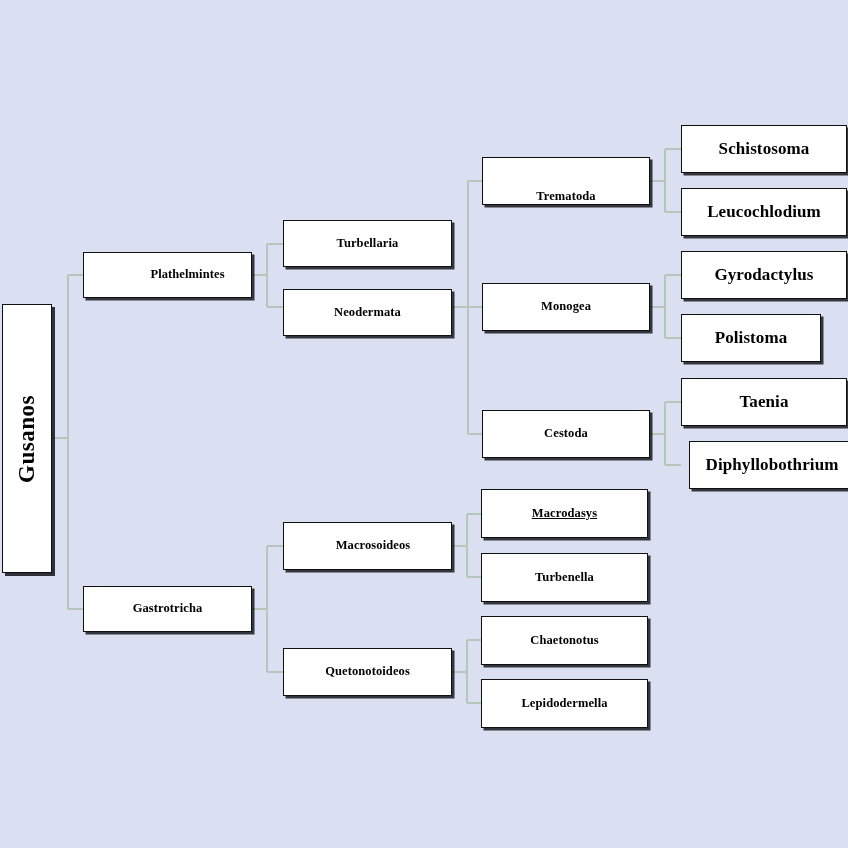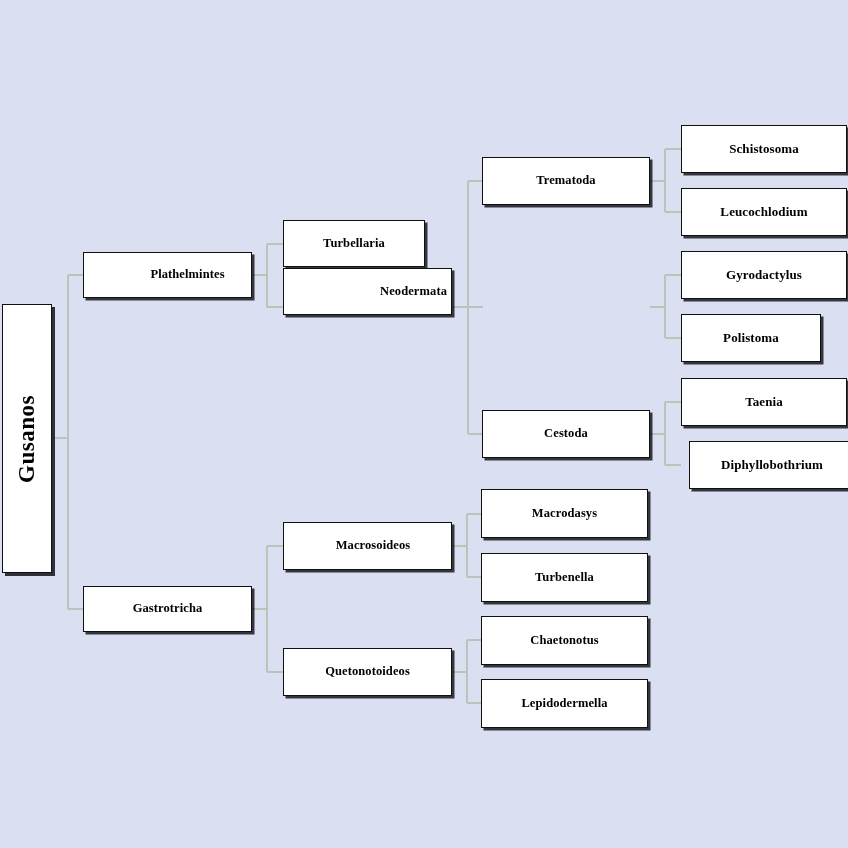--- a/index.html
+++ b/index.html
@@ -69,7 +69,7 @@
   .node.lvl1 { font-size: 12.5px; }
   .node.lvl2 { font-size: 12.5px; }
   .node.lvl3 { font-size: 12.5px; }
-  .node.lvl4 { font-size: 13px; }
+  .node.lvl4 { font-size: 17px; }
 </style>
 </head>
 <body>

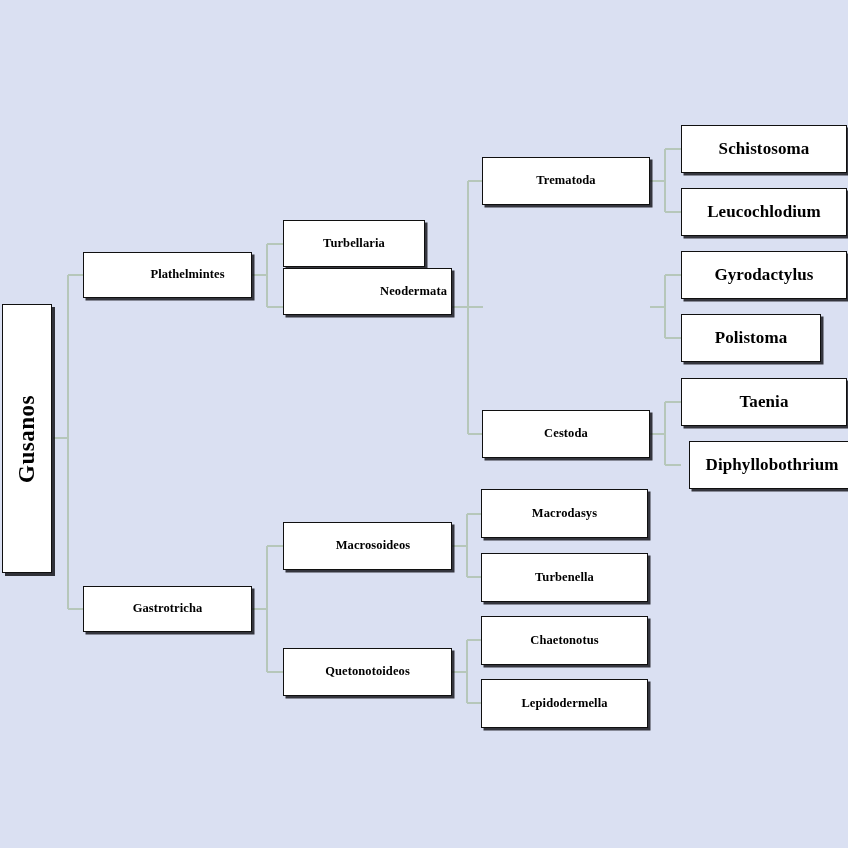--- a/index.html
+++ b/index.html
@@ -153,7 +153,7 @@
     <span>Quetonotoideos</span>
   </div>
 
-  <div class="node lvl3" style="left:482px; top:157px; width:168px; height:48px;">
+  <div class="node lvl3" style="left:482px; top:157px; width:168px; height:48px;align-items:flex-end;">
     <span>Trematoda</span>
   </div>
 

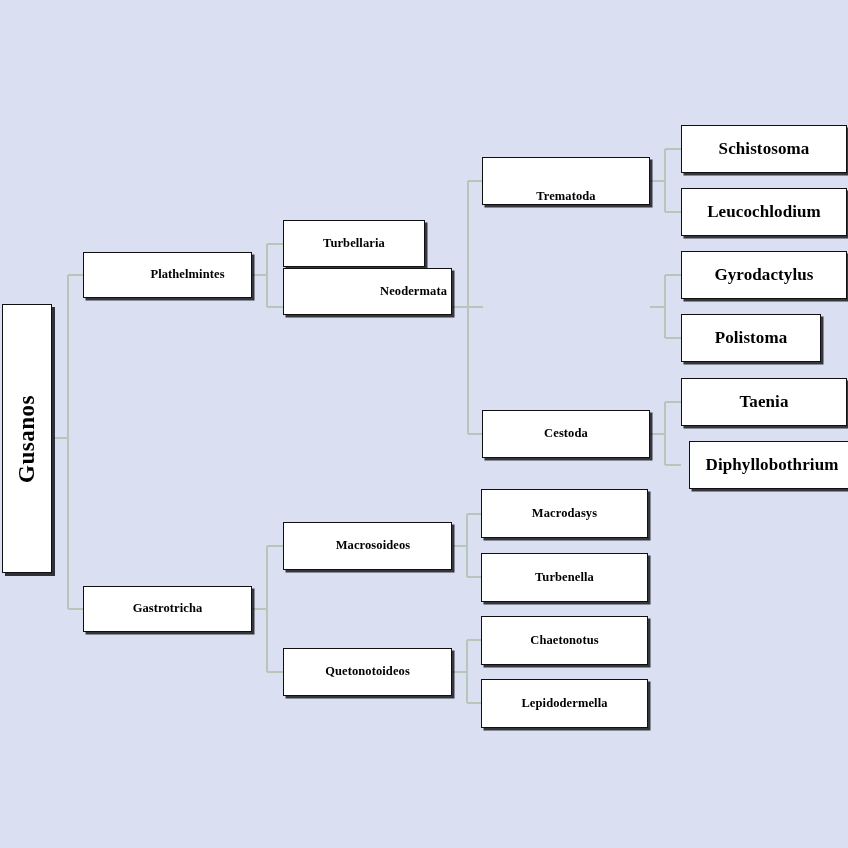--- a/index.html
+++ b/index.html
@@ -137,7 +137,7 @@
     <span>Gastrotricha</span>
   </div>
 
-  <div class="node lvl2" style="left:283px; top:220px; width:142px; height:47px;">
+  <div class="node lvl2" style="left:283px; top:220px; width:169px; height:47px;">
     <span>Turbellaria</span>
   </div>
 

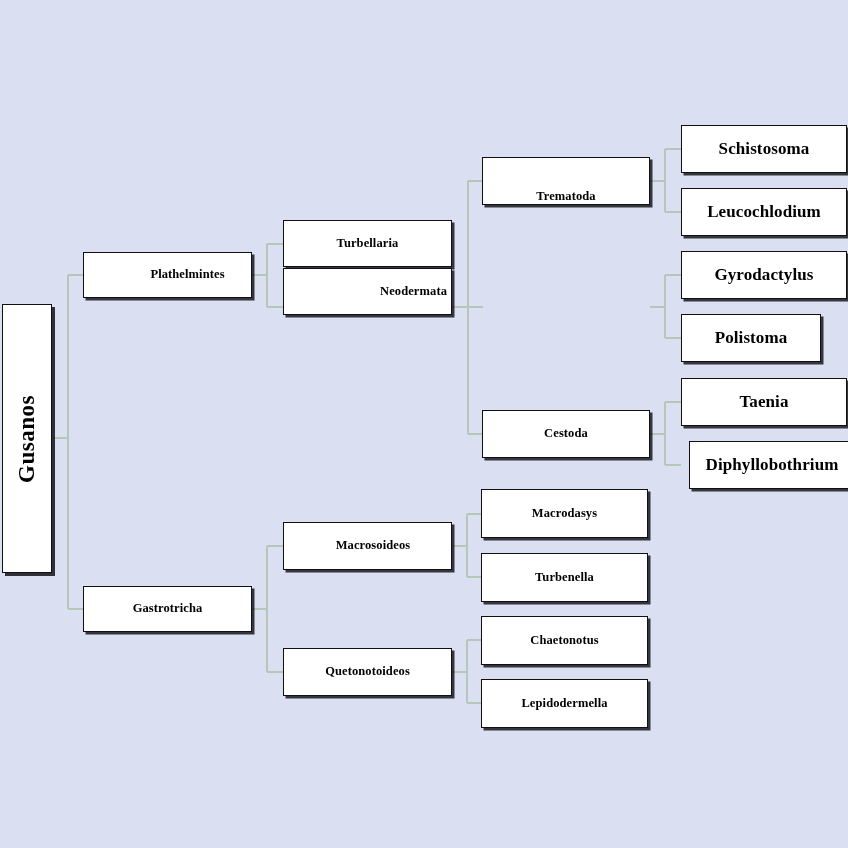--- a/index.html
+++ b/index.html
@@ -141,7 +141,7 @@
     <span>Turbellaria</span>
   </div>
 
-  <div class="node lvl2" style="left:283px; top:268px; width:169px; height:47px;justify-content:flex-end;">
+  <div class="node lvl2" style="left:283px; top:289px; width:169px; height:47px;">
     <span>Neodermata</span>
   </div>
 

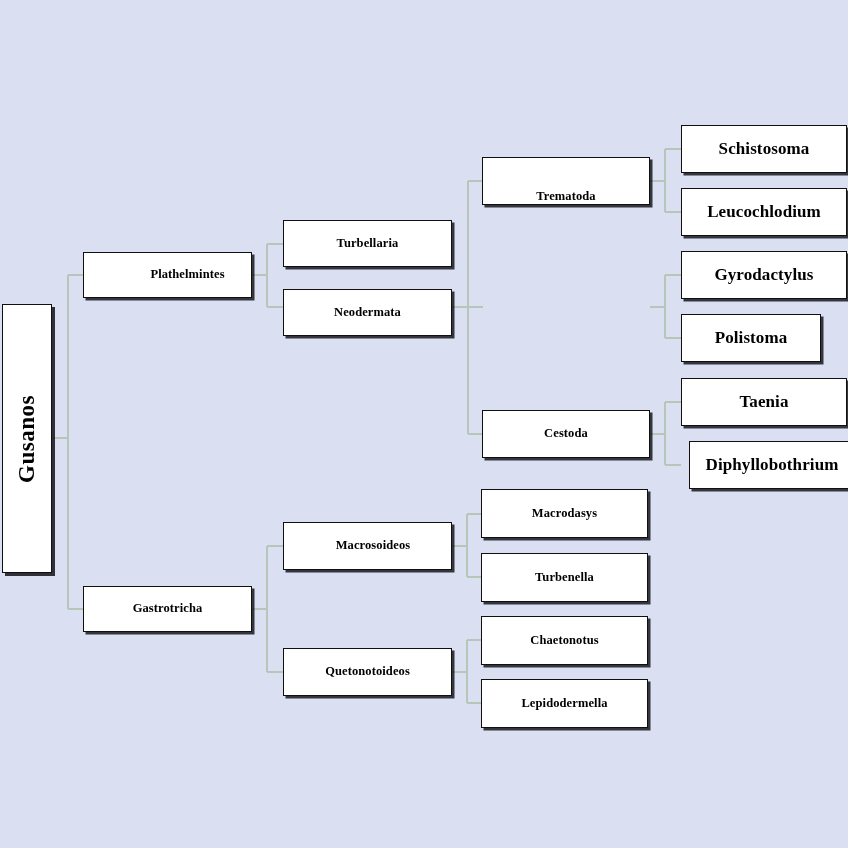--- a/index.html
+++ b/index.html
@@ -157,6 +157,9 @@
     <span>Trematoda</span>
   </div>
 
+  <div class="node lvl3" style="left:482px; top:283px; width:168px; height:48px;">
+    <span>Monogea</span>
+  </div>
 
   <div class="node lvl3" style="left:482px; top:410px; width:168px; height:48px;">
     <span>Cestoda</span>

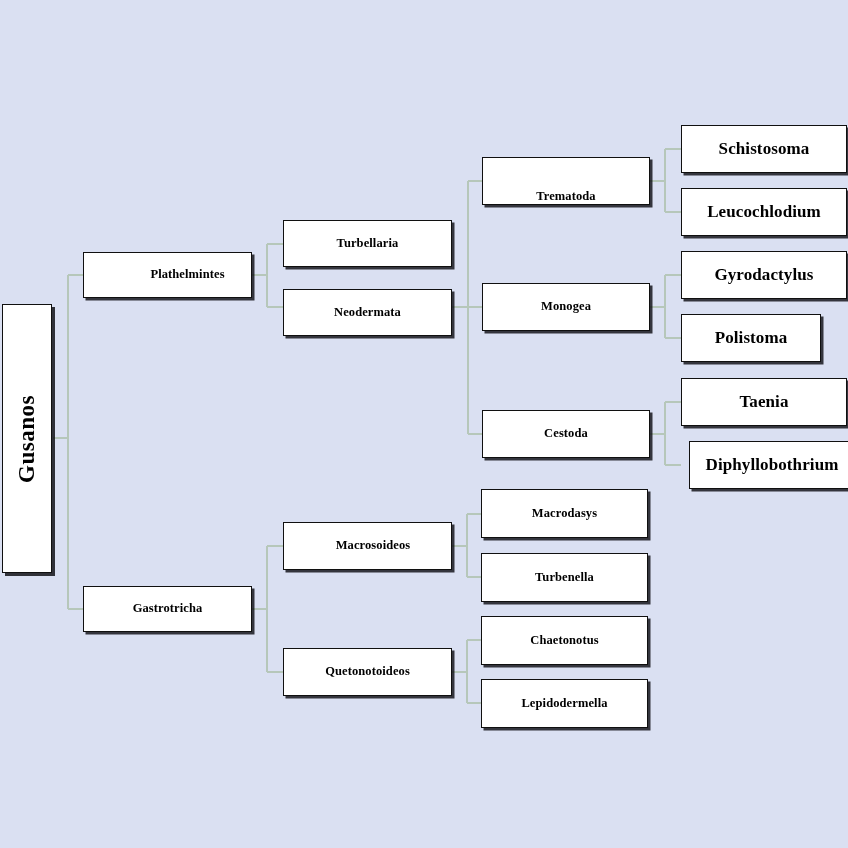--- a/index.html
+++ b/index.html
@@ -165,7 +165,7 @@
     <span>Cestoda</span>
   </div>
 
-  <div class="node lvl3" style="left:481px; top:489px; width:167px; height:49px;">
+  <div class="node lvl3" style="left:481px; top:489px; width:167px; height:49px;text-decoration:underline;">
     <span>Macrodasys</span>
   </div>
 

